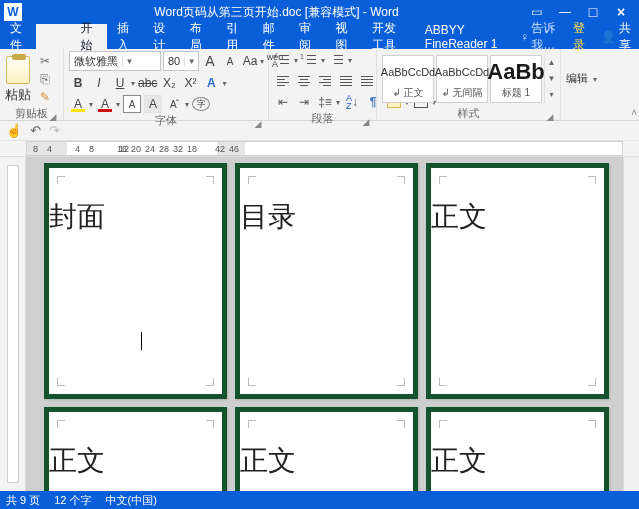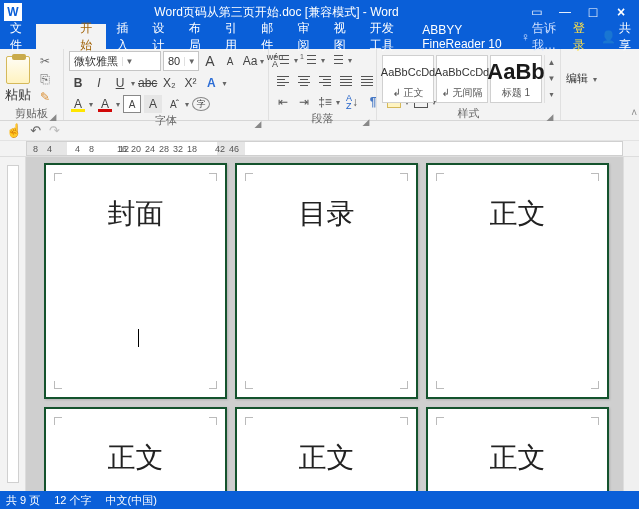--- a/index.html
+++ b/index.html
@@ -16,7 +16,7 @@
   
   .tabs { background: #0a5fd8; height: 25px; display: flex; align-items: stretch; color: #fff; font-size: 12px; }
   .tab { padding: 0 10px; display: flex; align-items: center; }
-  .tab.active { background: #f3f3f3; color: #a16207; padding-left: 44px; }
+  .tab.active { background: #f3f3f3; color: #0f172a; padding-left: 44px; }
   .tellme { margin-left: 6px; display: flex; align-items: center; color: #cfe0ff; }
   .tellme .bulb { margin-right: 2px; font-size: 12px; }
   .spacer { flex: 1; }

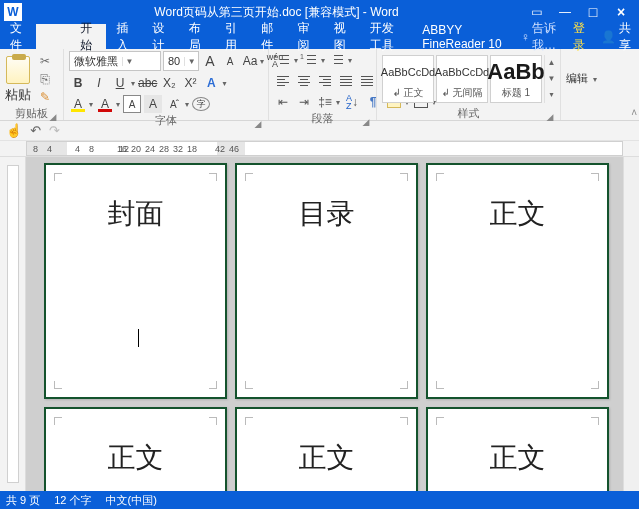--- a/index.html
+++ b/index.html
@@ -174,7 +174,7 @@
   <div class="tab">审阅</div>
   <div class="tab">视图</div>
   <div class="tab">开发工具</div>
-  <div class="tab">ABBYY FineReader 10</div>
+  <div class="tab">ABBYY FineReader 1</div>
   <div class="tellme">
     <span class="bulb">♀</span>
     <span>告诉我…</span>

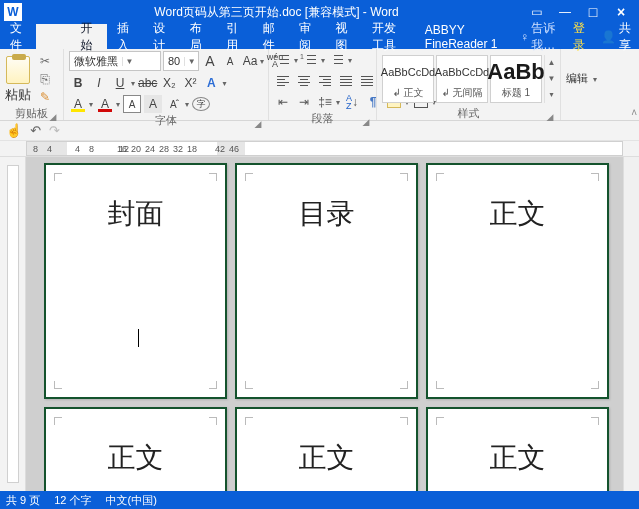--- a/index.html
+++ b/index.html
@@ -134,7 +134,7 @@
   .vruler { width: 26px; background: #f3f3f3; border-right:1px solid #ddd; position:relative;}
   .vruler .vstrip { position:absolute; left:7px; top:8px; width:12px; bottom:8px; background:#fff; border:1px solid #d0d0d0;}
   .doc-area { flex: 1; overflow: hidden; padding: 6px 14px 6px 18px; display: grid; grid-template-columns: repeat(3, 1fr); grid-auto-rows: 236px 140px; gap: 8px; }
-  .page { background: #fff; border: 2px solid #14532d; box-shadow: 1px 1px 2px rgba(0,0,0,0.15); position: relative; display:flex; align-items:flex-start; justify-content:center;}
+  .page { background: #fff; border: 5px solid #14532d; box-shadow: 1px 1px 2px rgba(0,0,0,0.15); position: relative; display:flex; align-items:flex-start; }
   .page .corner { position:absolute; width:8px; height:8px; }
   .page .corner.tl { left:8px; top:8px; border-left:1px solid #bbb; border-top:1px solid #bbb;}
   .page .corner.tr { right:8px; top:8px; border-right:1px solid #bbb; border-top:1px solid #bbb;}

